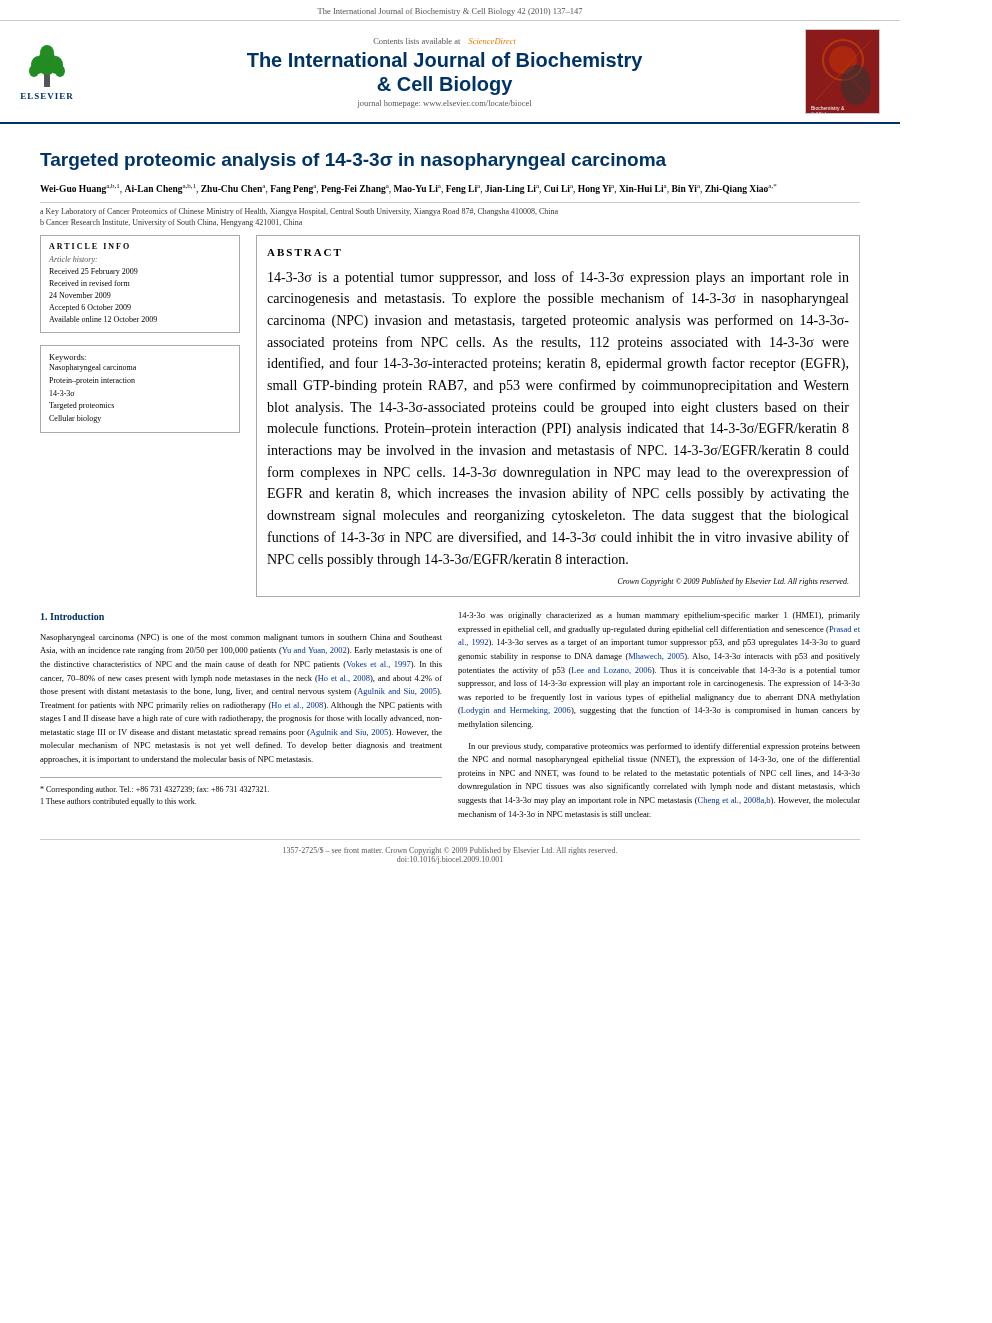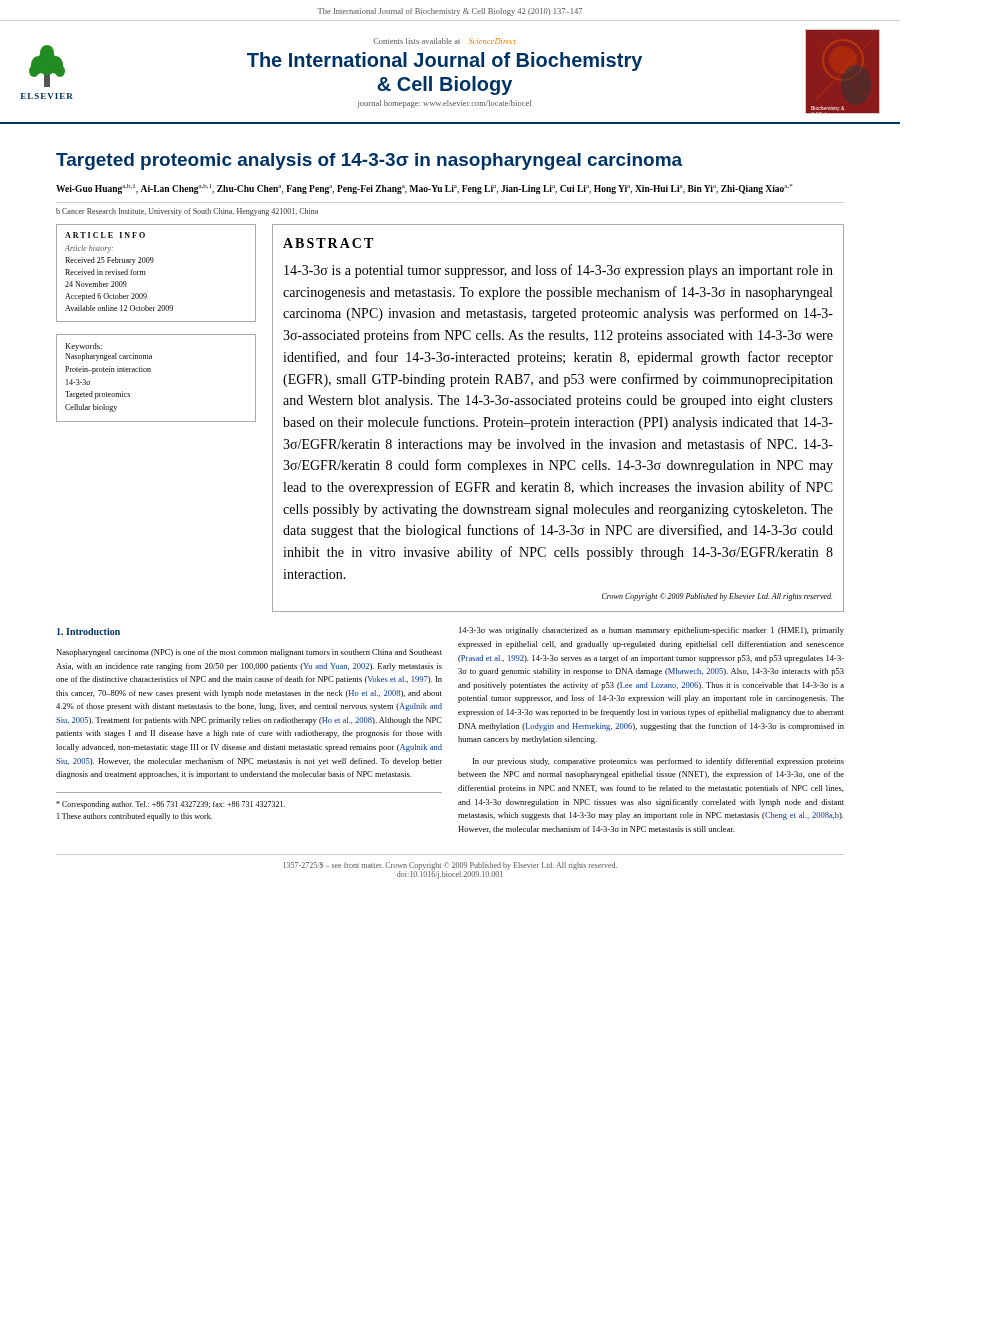--- a/index.html
+++ b/index.html
@@ -93,7 +93,7 @@
 
     
     .article-content {
-      padding: 10px 56px;
+      padding: 10px 40px;
     }
 
     

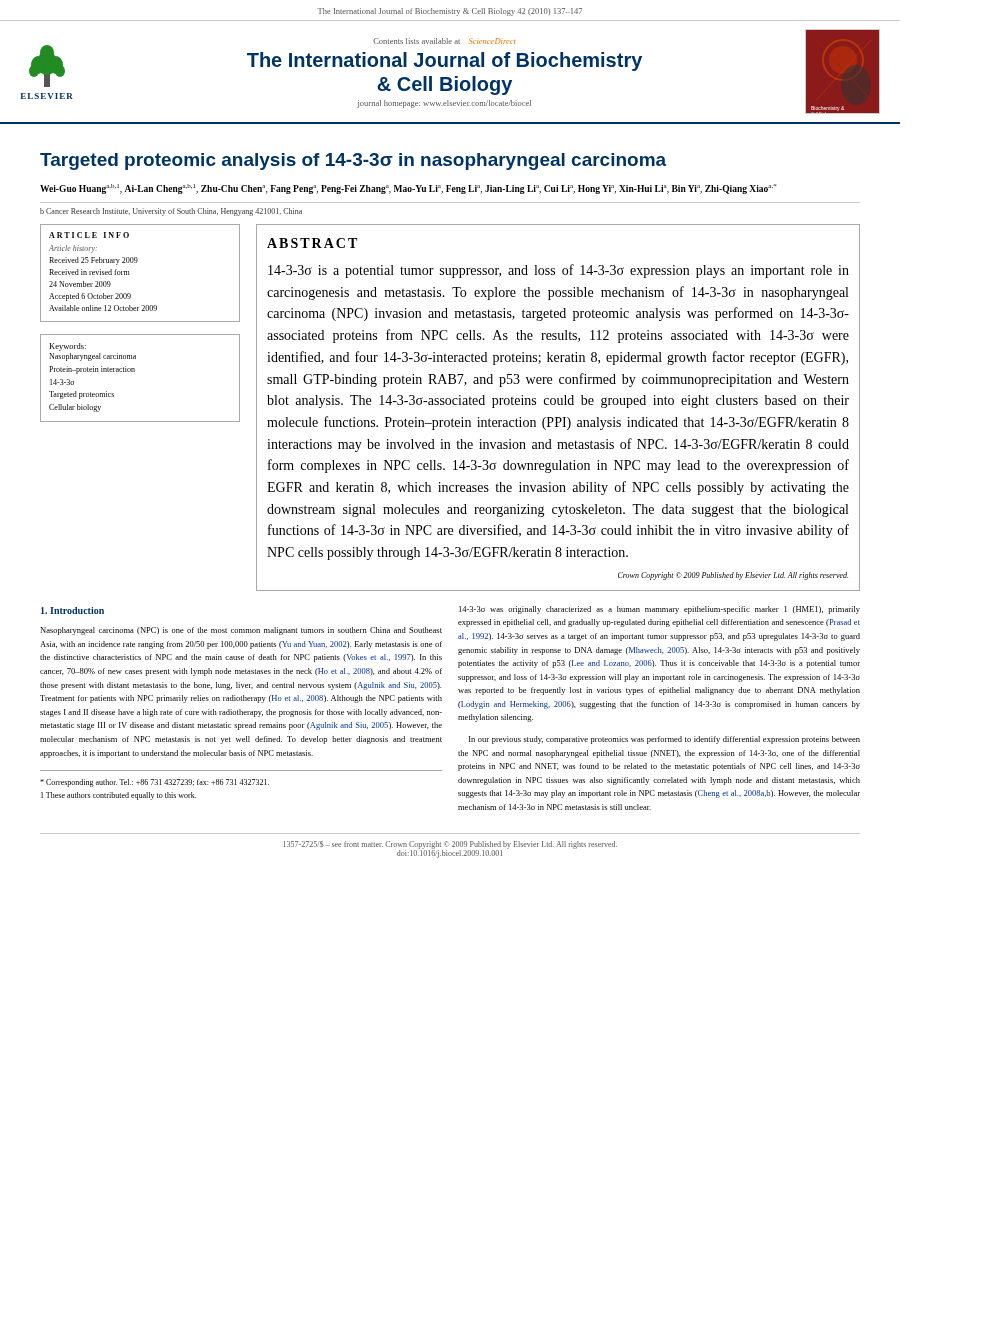--- a/index.html
+++ b/index.html
@@ -333,6 +333,7 @@
     </div>
 
     <div class="affiliations">
+      <div class="affil-item">a Key Laboratory of Cancer Proteomics of Chinese Ministry of Health, Xiangya Hospital, Central South University, Xiangya Road 87#, Changsha 410008, China</div>
       <div class="affil-item">b Cancer Research Institute, University of South China, Hengyang 421001, China</div>
     </div>
 

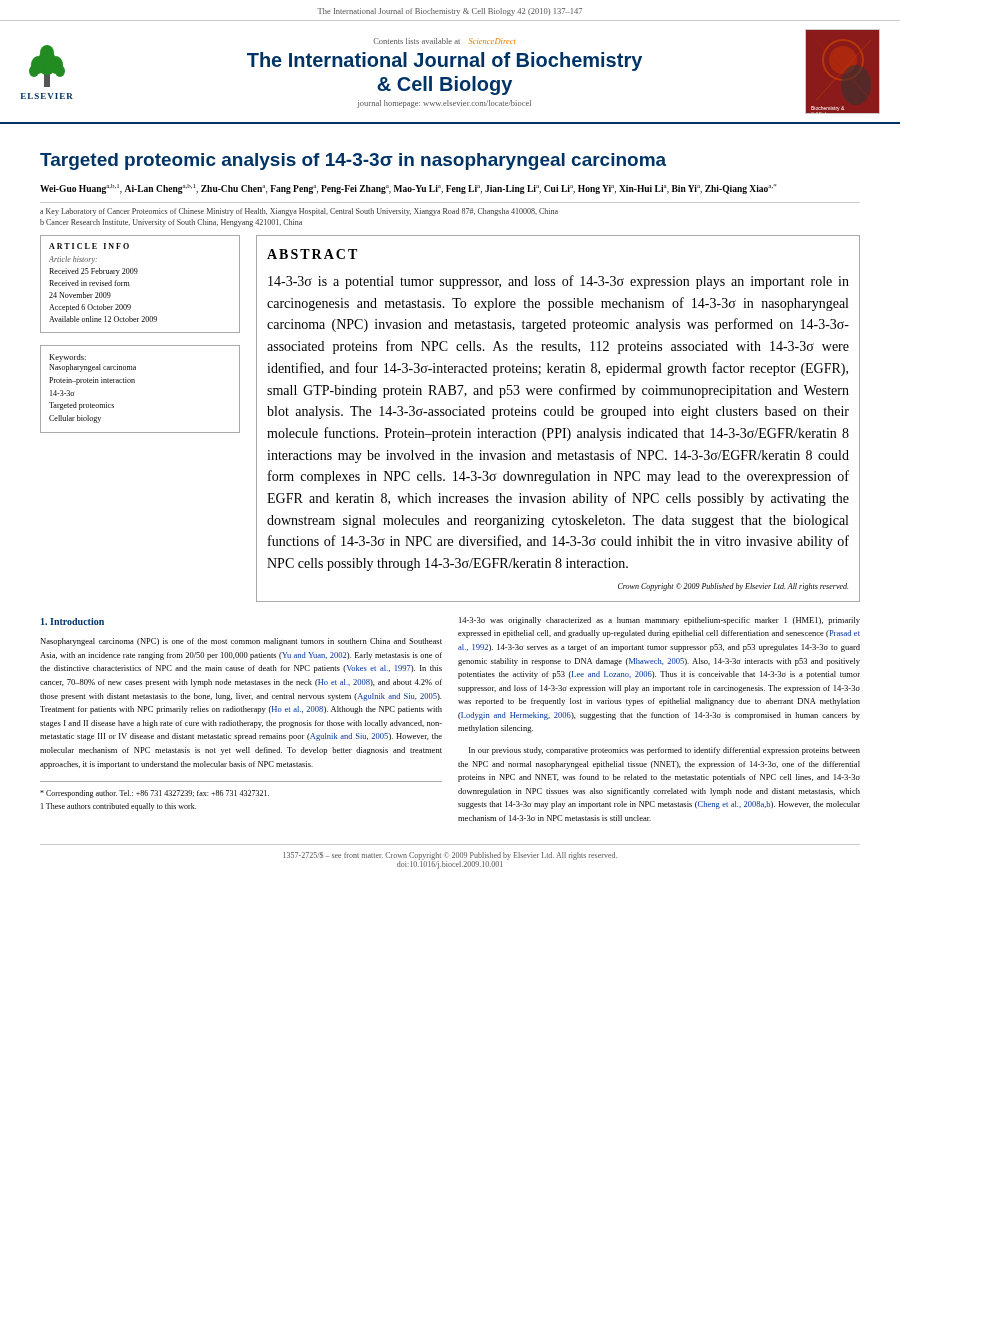--- a/index.html
+++ b/index.html
@@ -190,7 +190,7 @@
       line-height: 1.5;
     }
     .abstract-box .section-header {
-      font-size: 14px;
+      font-size: 11px;
       font-weight: bold;
       letter-spacing: 2px;
       text-transform: uppercase;

